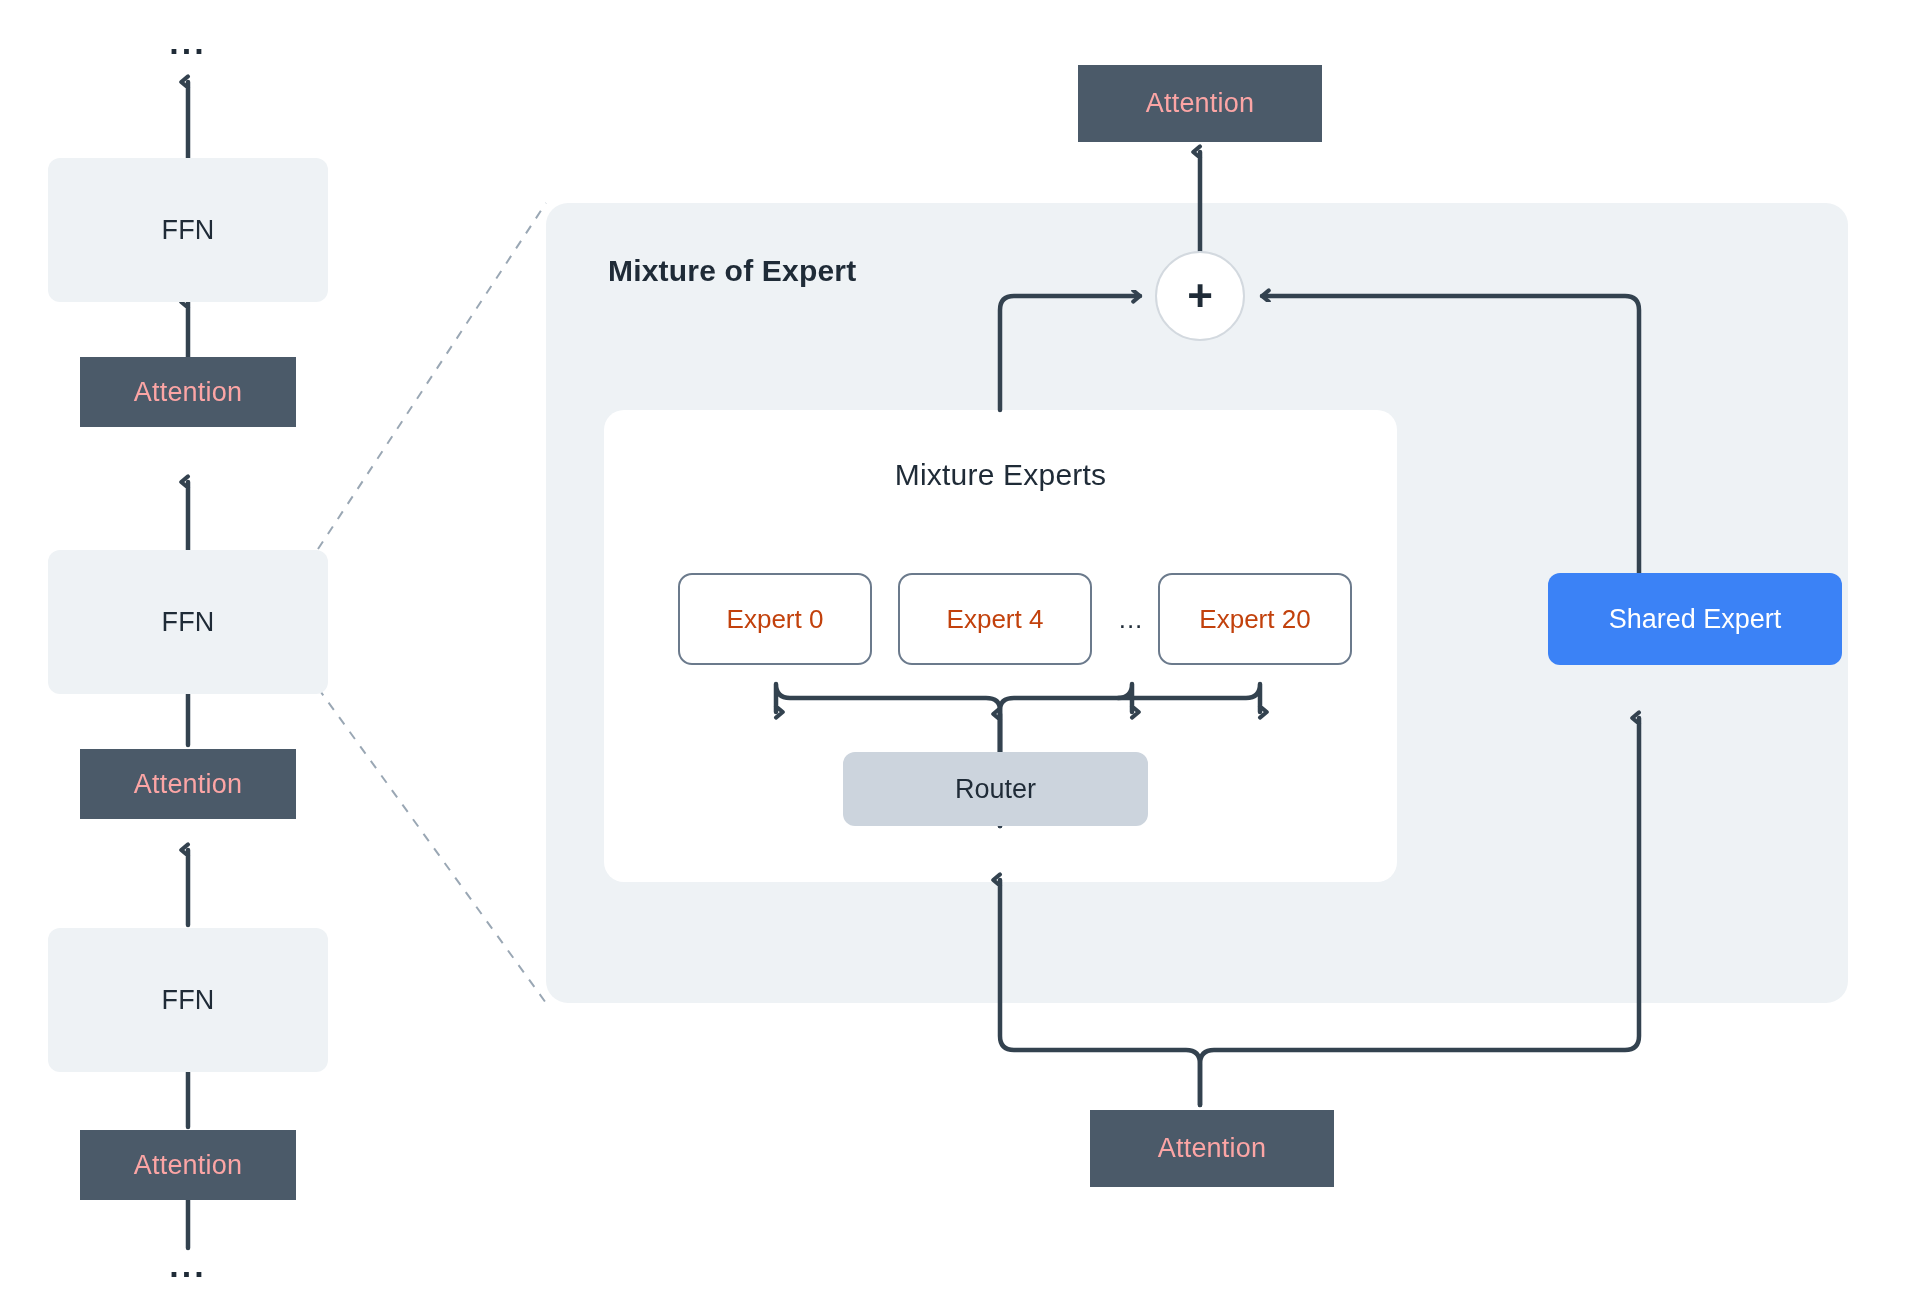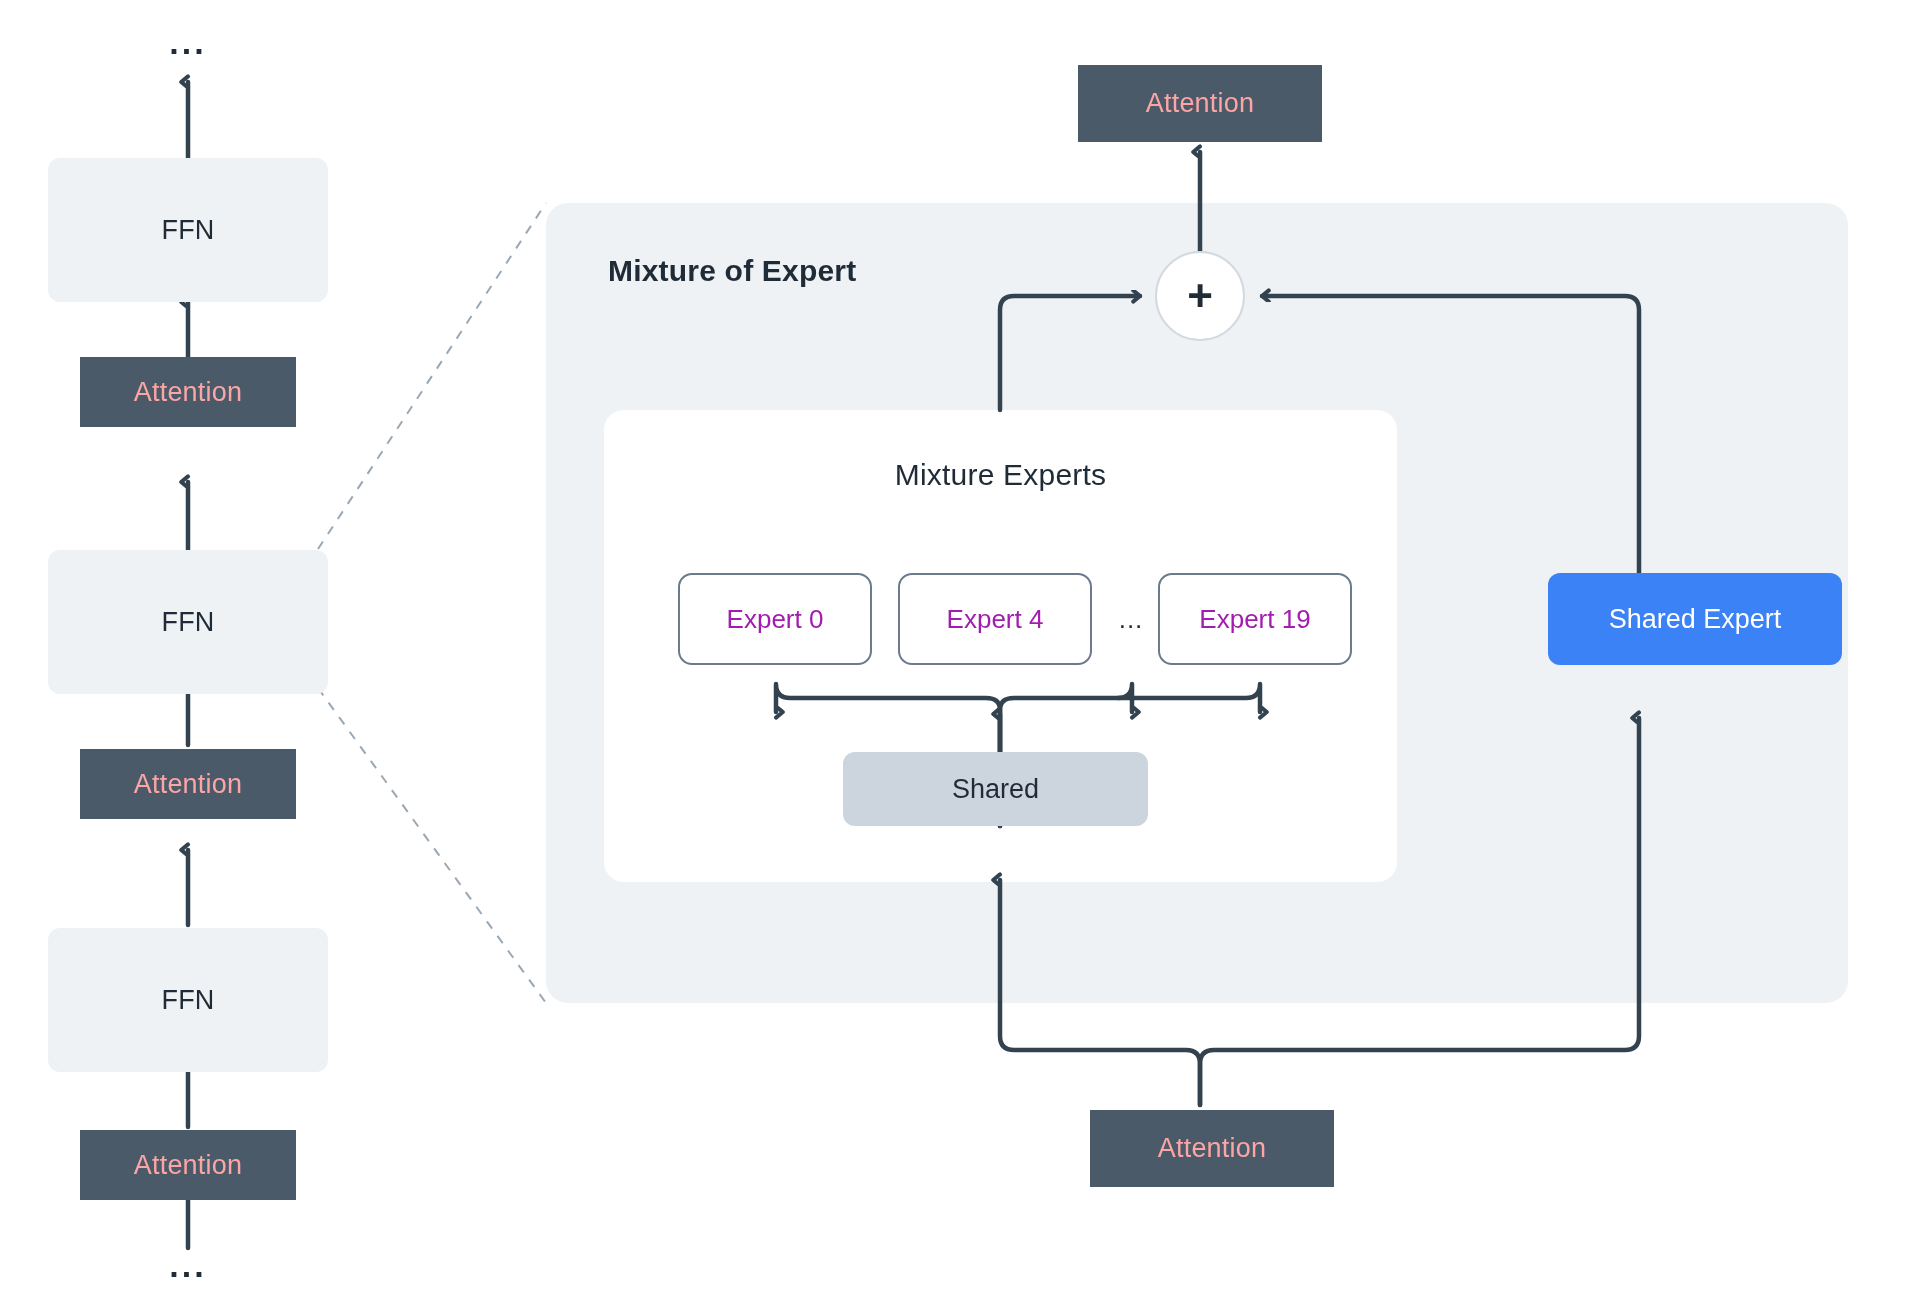--- a/index.html
+++ b/index.html
@@ -89,7 +89,7 @@
     display: flex;
     align-items: center;
     justify-content: center;
-    color: #a21caf;
+    color: #c2410c;
     font-size: 26px;
     white-space: nowrap;
   }

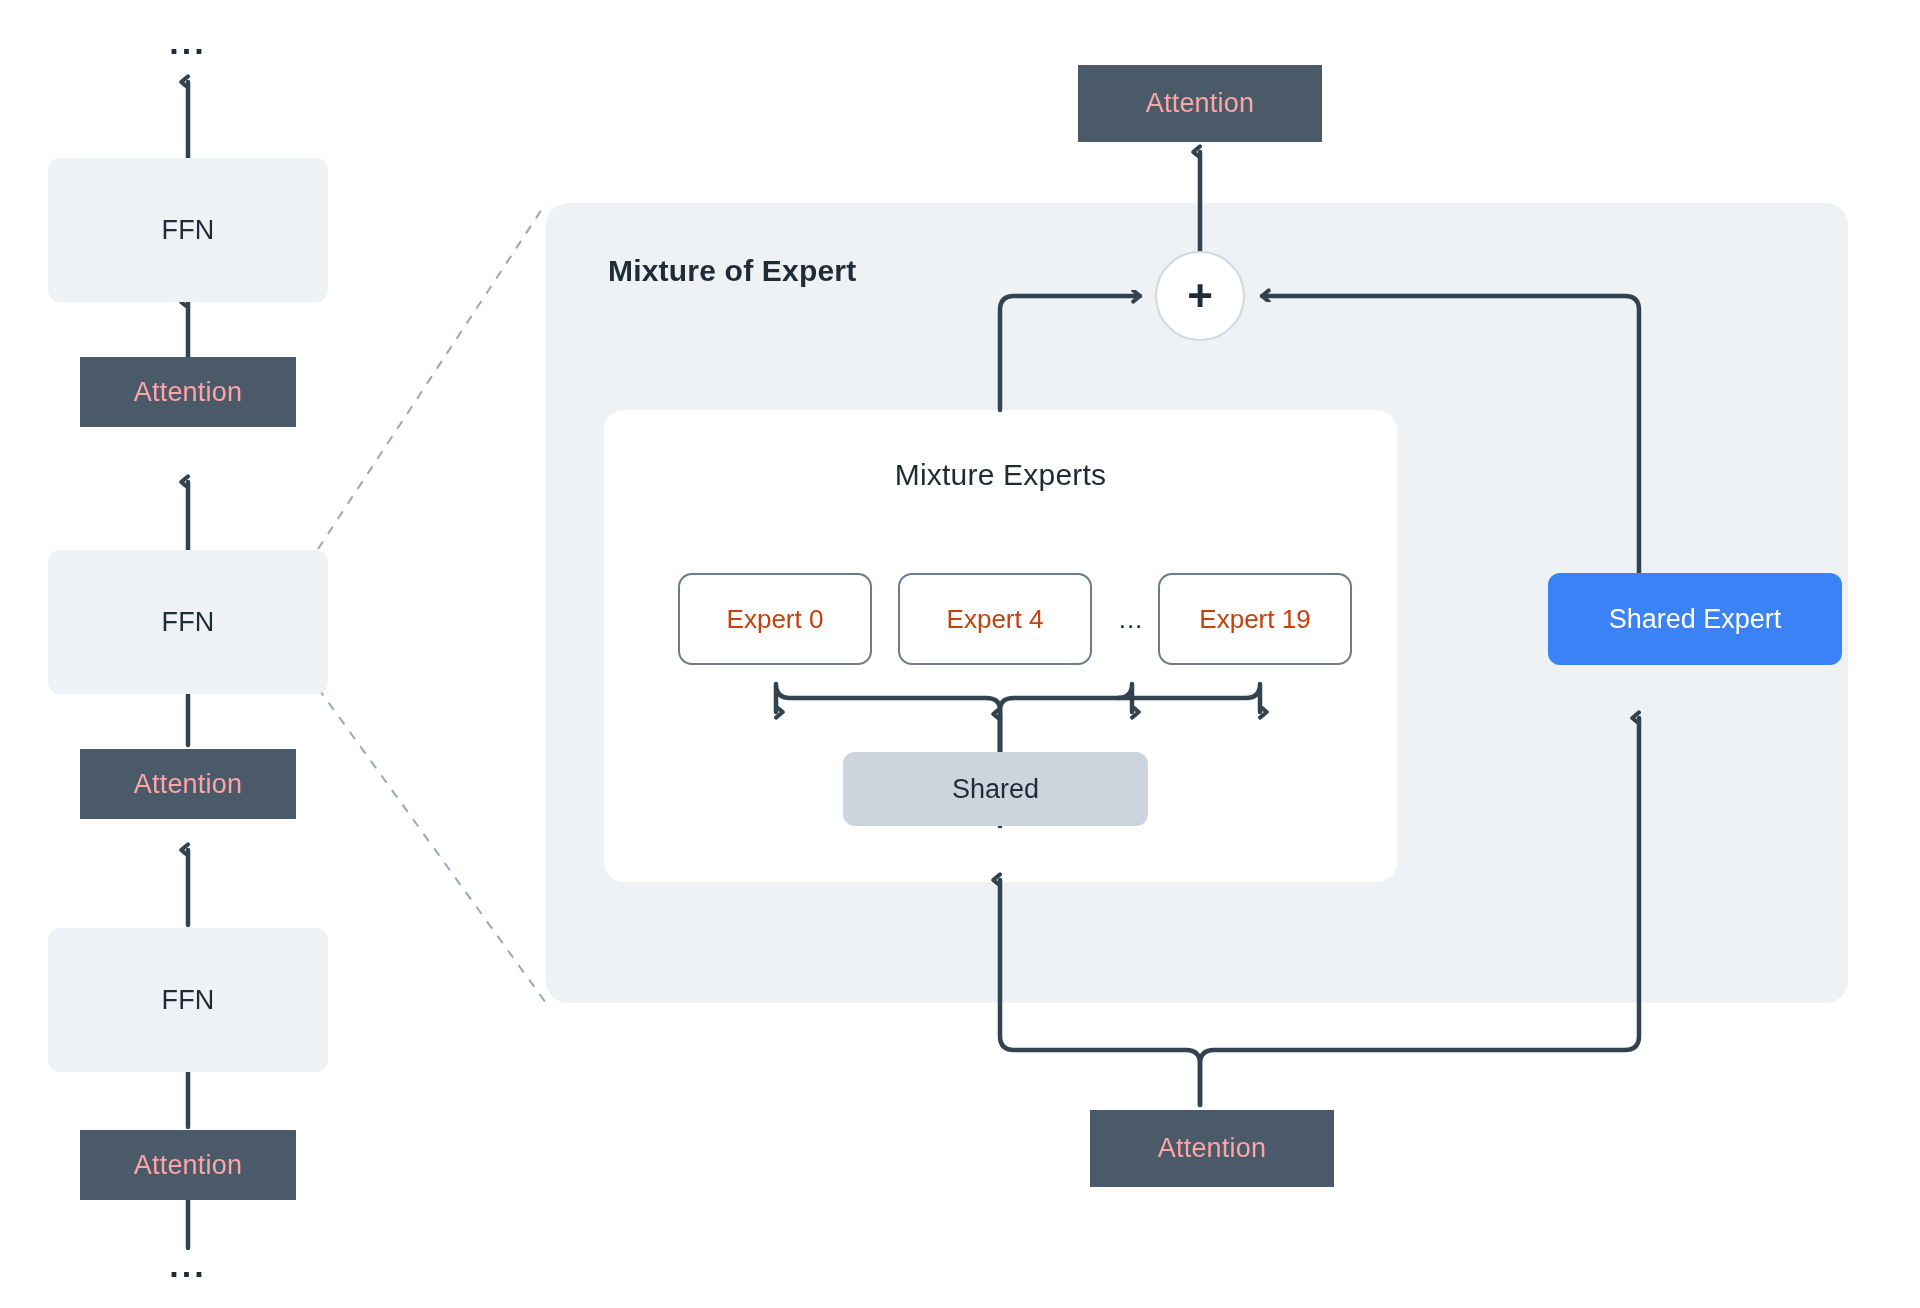--- a/index.html
+++ b/index.html
@@ -224,7 +224,7 @@
 
   <div class="expert-dots" style="left:1100px; top:573px; width:62px; height:92px;">...</div>
 
-  <div class="expert-box" style="left:1158px; top:573px; width:194px; height:92px;">Expert 19</div>
+  <div class="expert-box" style="left:1158px; top:573px; width:194px; height:92px;">Expert 20</div>
 
   <div class="router-box" style="left:843px; top:752px; width:305px; height:74px;">Shared</div>
 

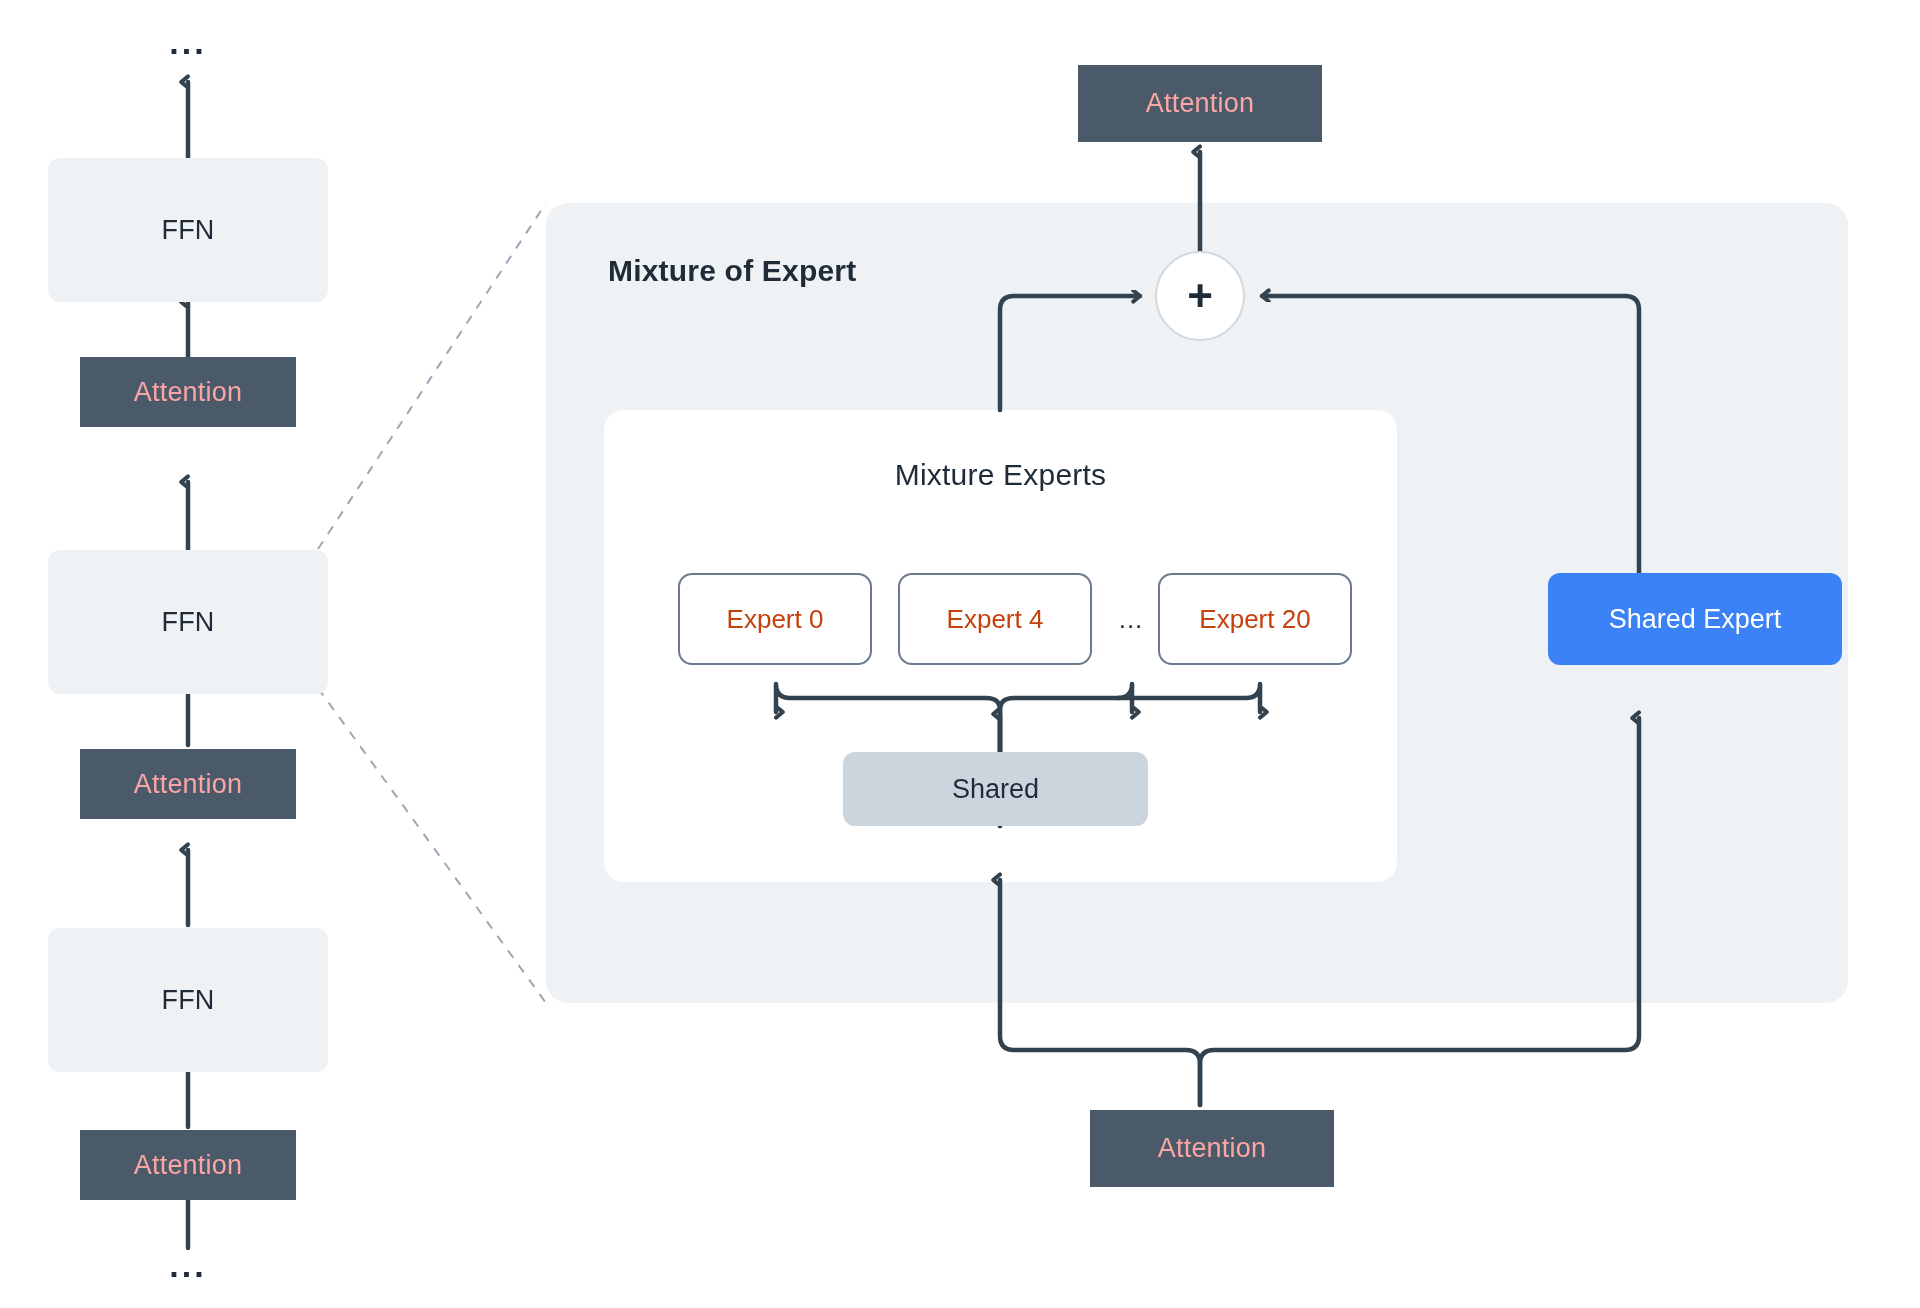--- a/index.html
+++ b/index.html
@@ -226,7 +226,7 @@
 
   <div class="expert-box" style="left:1158px; top:573px; width:194px; height:92px;">Expert 20</div>
 
-  <div class="router-box" style="left:843px; top:752px; width:305px; height:74px;">Shared</div>
+  <div class="router-box" style="left:843px; top:752px; width:305px; height:74px;">Router</div>
 
   <div class="shared-box" style="left:1548px; top:573px; width:294px; height:92px;">Shared Expert</div>
 

